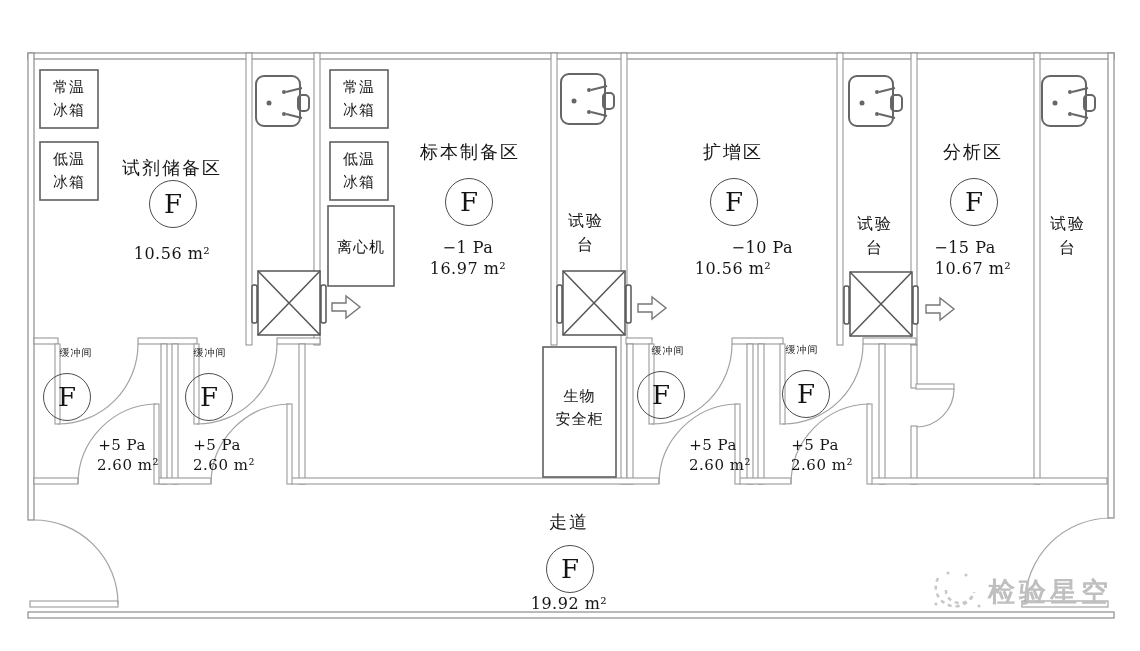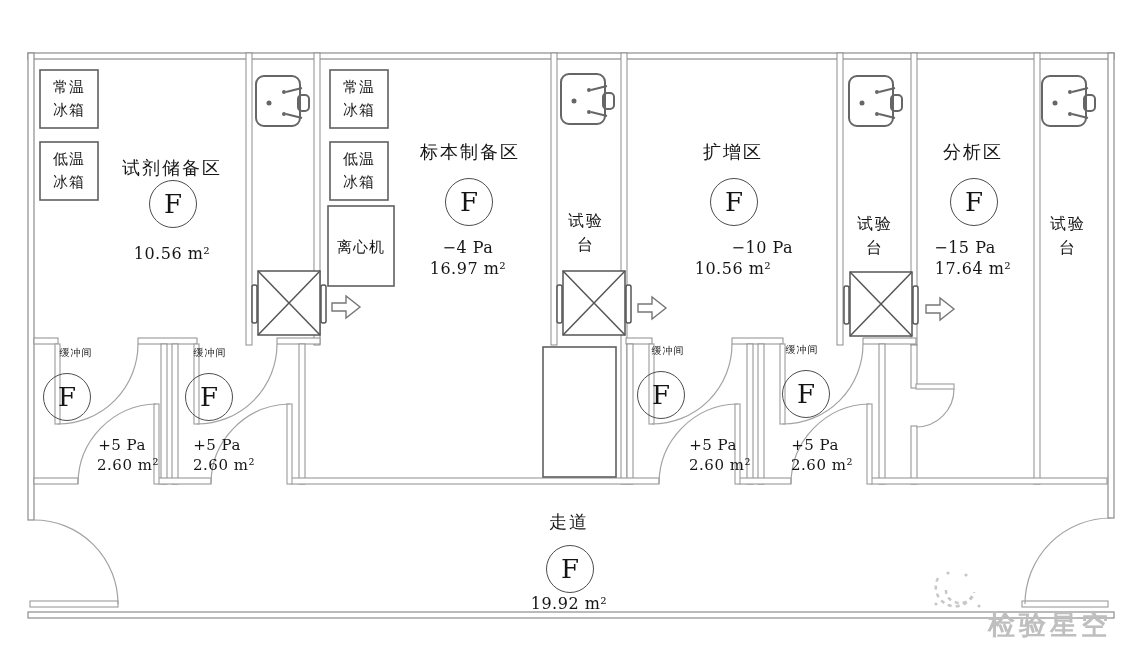--- a/index.html
+++ b/index.html
@@ -191,7 +191,7 @@
   <div class="lbl name" style="left:509px;top:510px;width:120px;">走道</div>
 
   <div class="lbl num" style="left:110px;top:243px;width:124px;">10.56 m²</div>
-  <div class="lbl num" style="left:408px;top:237px;width:120px;">−4 Pa</div>
+  <div class="lbl num" style="left:408px;top:237px;width:120px;">−1 Pa</div>
   <div class="lbl num" style="left:408px;top:258px;width:120px;">16.97 m²</div>
   <div class="lbl num" style="left:673px;top:237px;width:120px;text-align:right;">−10 Pa</div>
   <div class="lbl num" style="left:673px;top:258px;width:120px;">10.56 m²</div>

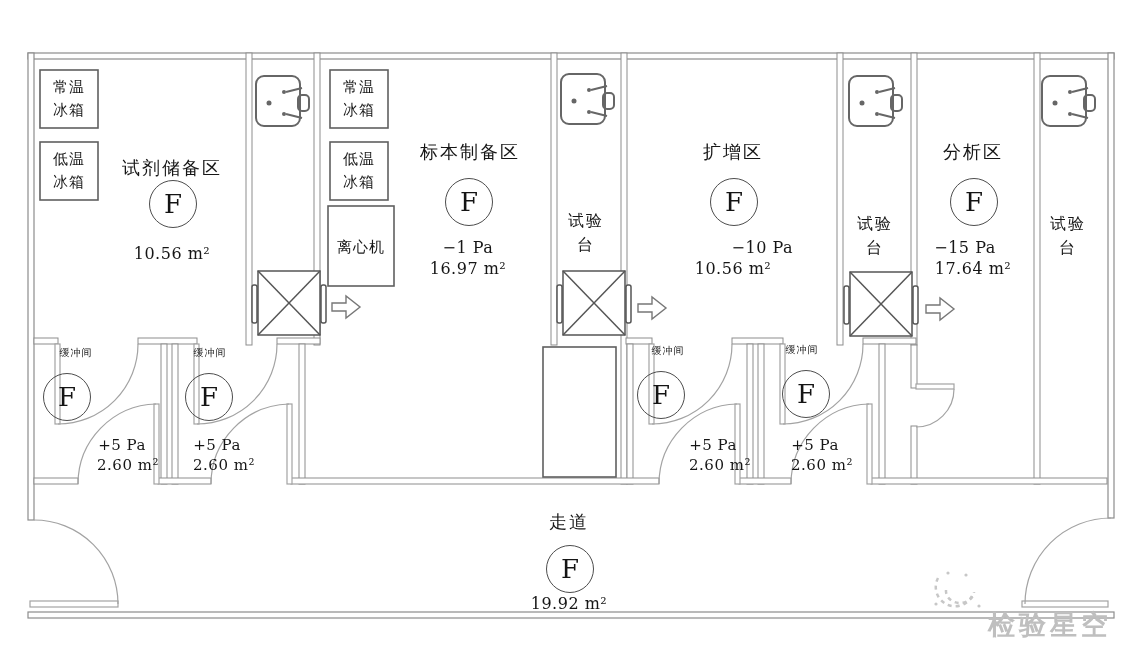--- a/index.html
+++ b/index.html
@@ -196,7 +196,7 @@
   <div class="lbl num" style="left:673px;top:237px;width:120px;text-align:right;">−10 Pa</div>
   <div class="lbl num" style="left:673px;top:258px;width:120px;">10.56 m²</div>
   <div class="lbl num" style="left:913px;top:237px;width:104px;">−15 Pa</div>
-  <div class="lbl num" style="left:913px;top:258px;width:120px;">17.64 m²</div>
+  <div class="lbl num" style="left:913px;top:258px;width:120px;">10.67 m²</div>
   <div class="lbl num" style="left:509px;top:593px;width:120px;">19.92 m²</div>
 
   <div class="lbl bname" style="left:44px;top:346px;width:64px;">缓冲间</div>

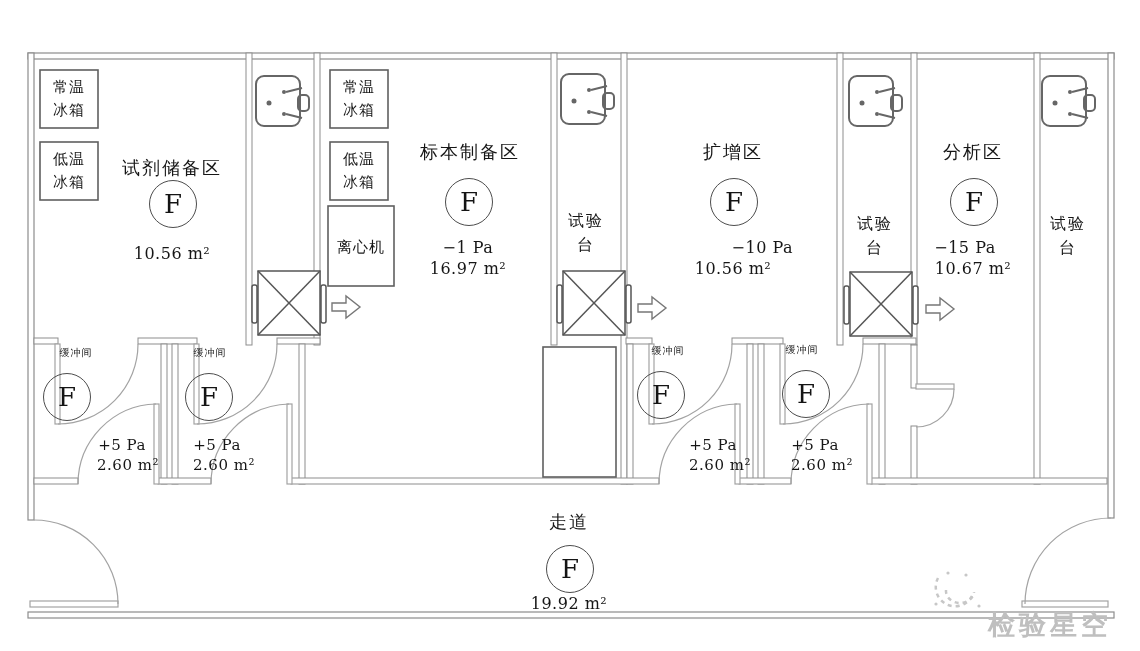--- a/index.html
+++ b/index.html
@@ -230,6 +230,8 @@
 台</div>
   <div class="lbl bench" style="left:1048px;top:168px;width:40px;">试验
 台</div>
+  <div class="lbl equip" style="left:543px;top:385px;width:73px;">生物
+安全柜</div>
 
   <div class="fcircle" style="left:149px;top:180px;">
       <span>F</span>

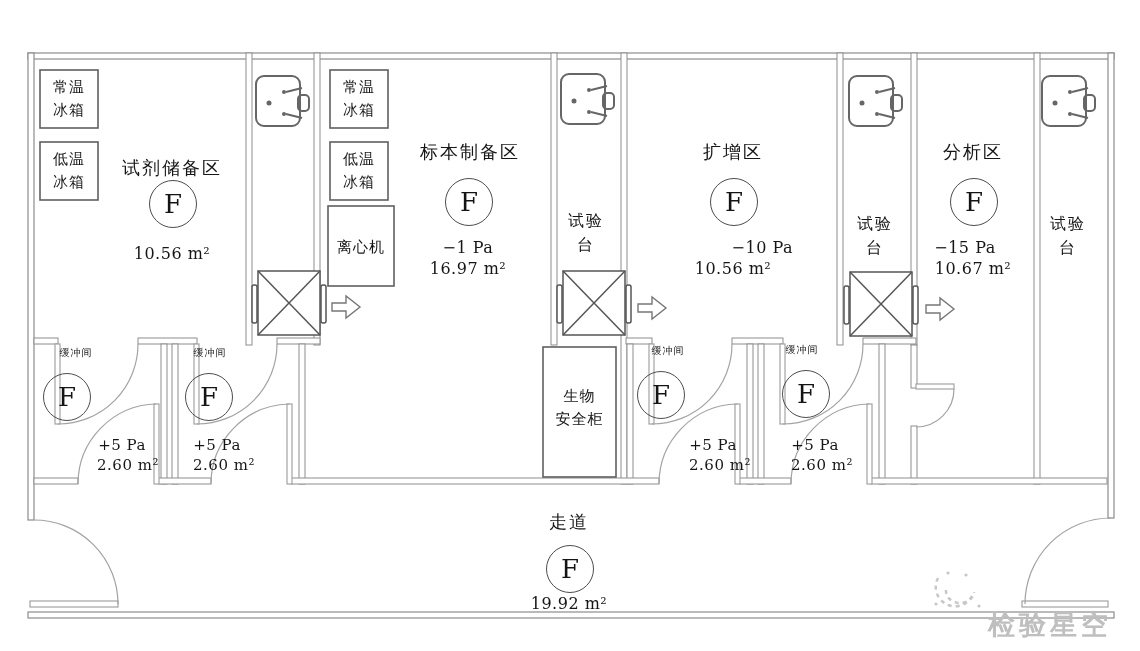--- a/index.html
+++ b/index.html
@@ -18,7 +18,7 @@
        display:flex;align-items:center;justify-content:center;background:transparent;}
   .fcircle span{font-size:26px;color:#141414;font-family:"DejaVu Serif","Liberation Serif",serif;}
   .wm-text{position:absolute;font-family:"DejaVu Sans","Liberation Sans",sans-serif;
-       font-weight:bold;font-size:27px;color:#bfbfbf;letter-spacing:4px;text-align:left;margin-top:33px;}
+       font-weight:bold;font-size:27px;color:#bfbfbf;letter-spacing:4px;text-align:left;}
 </style>
 </head>
 <body>

